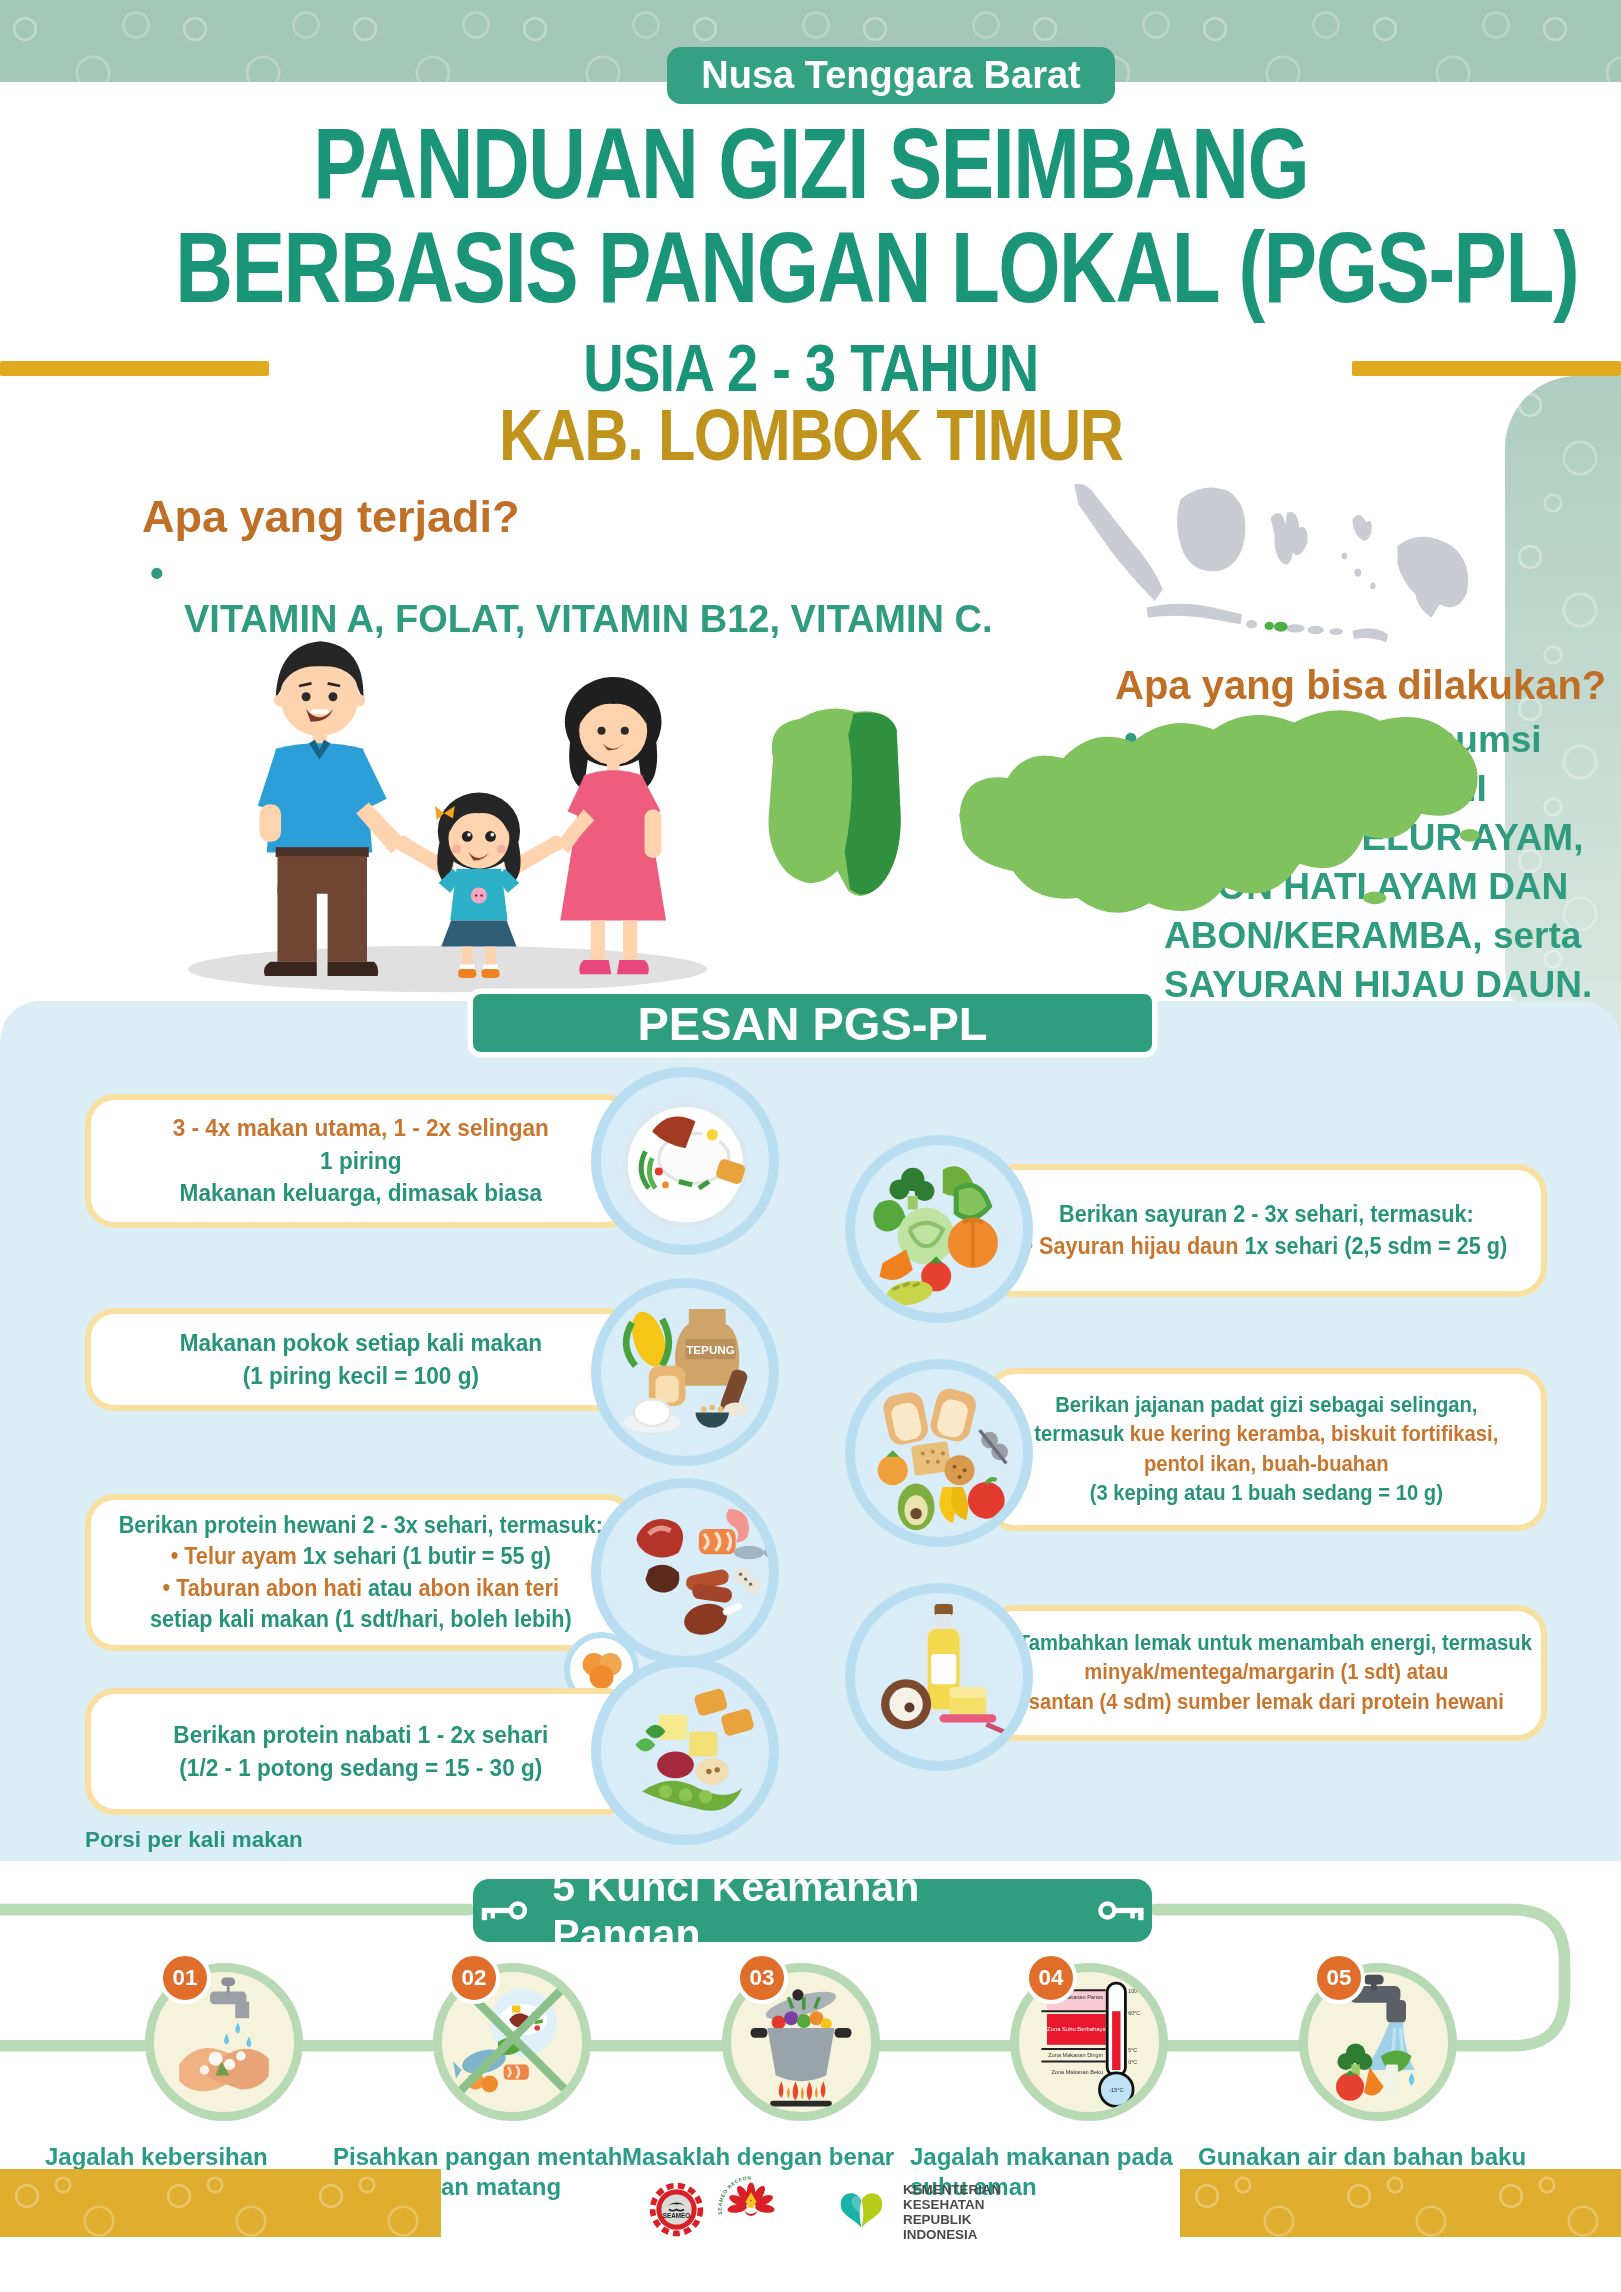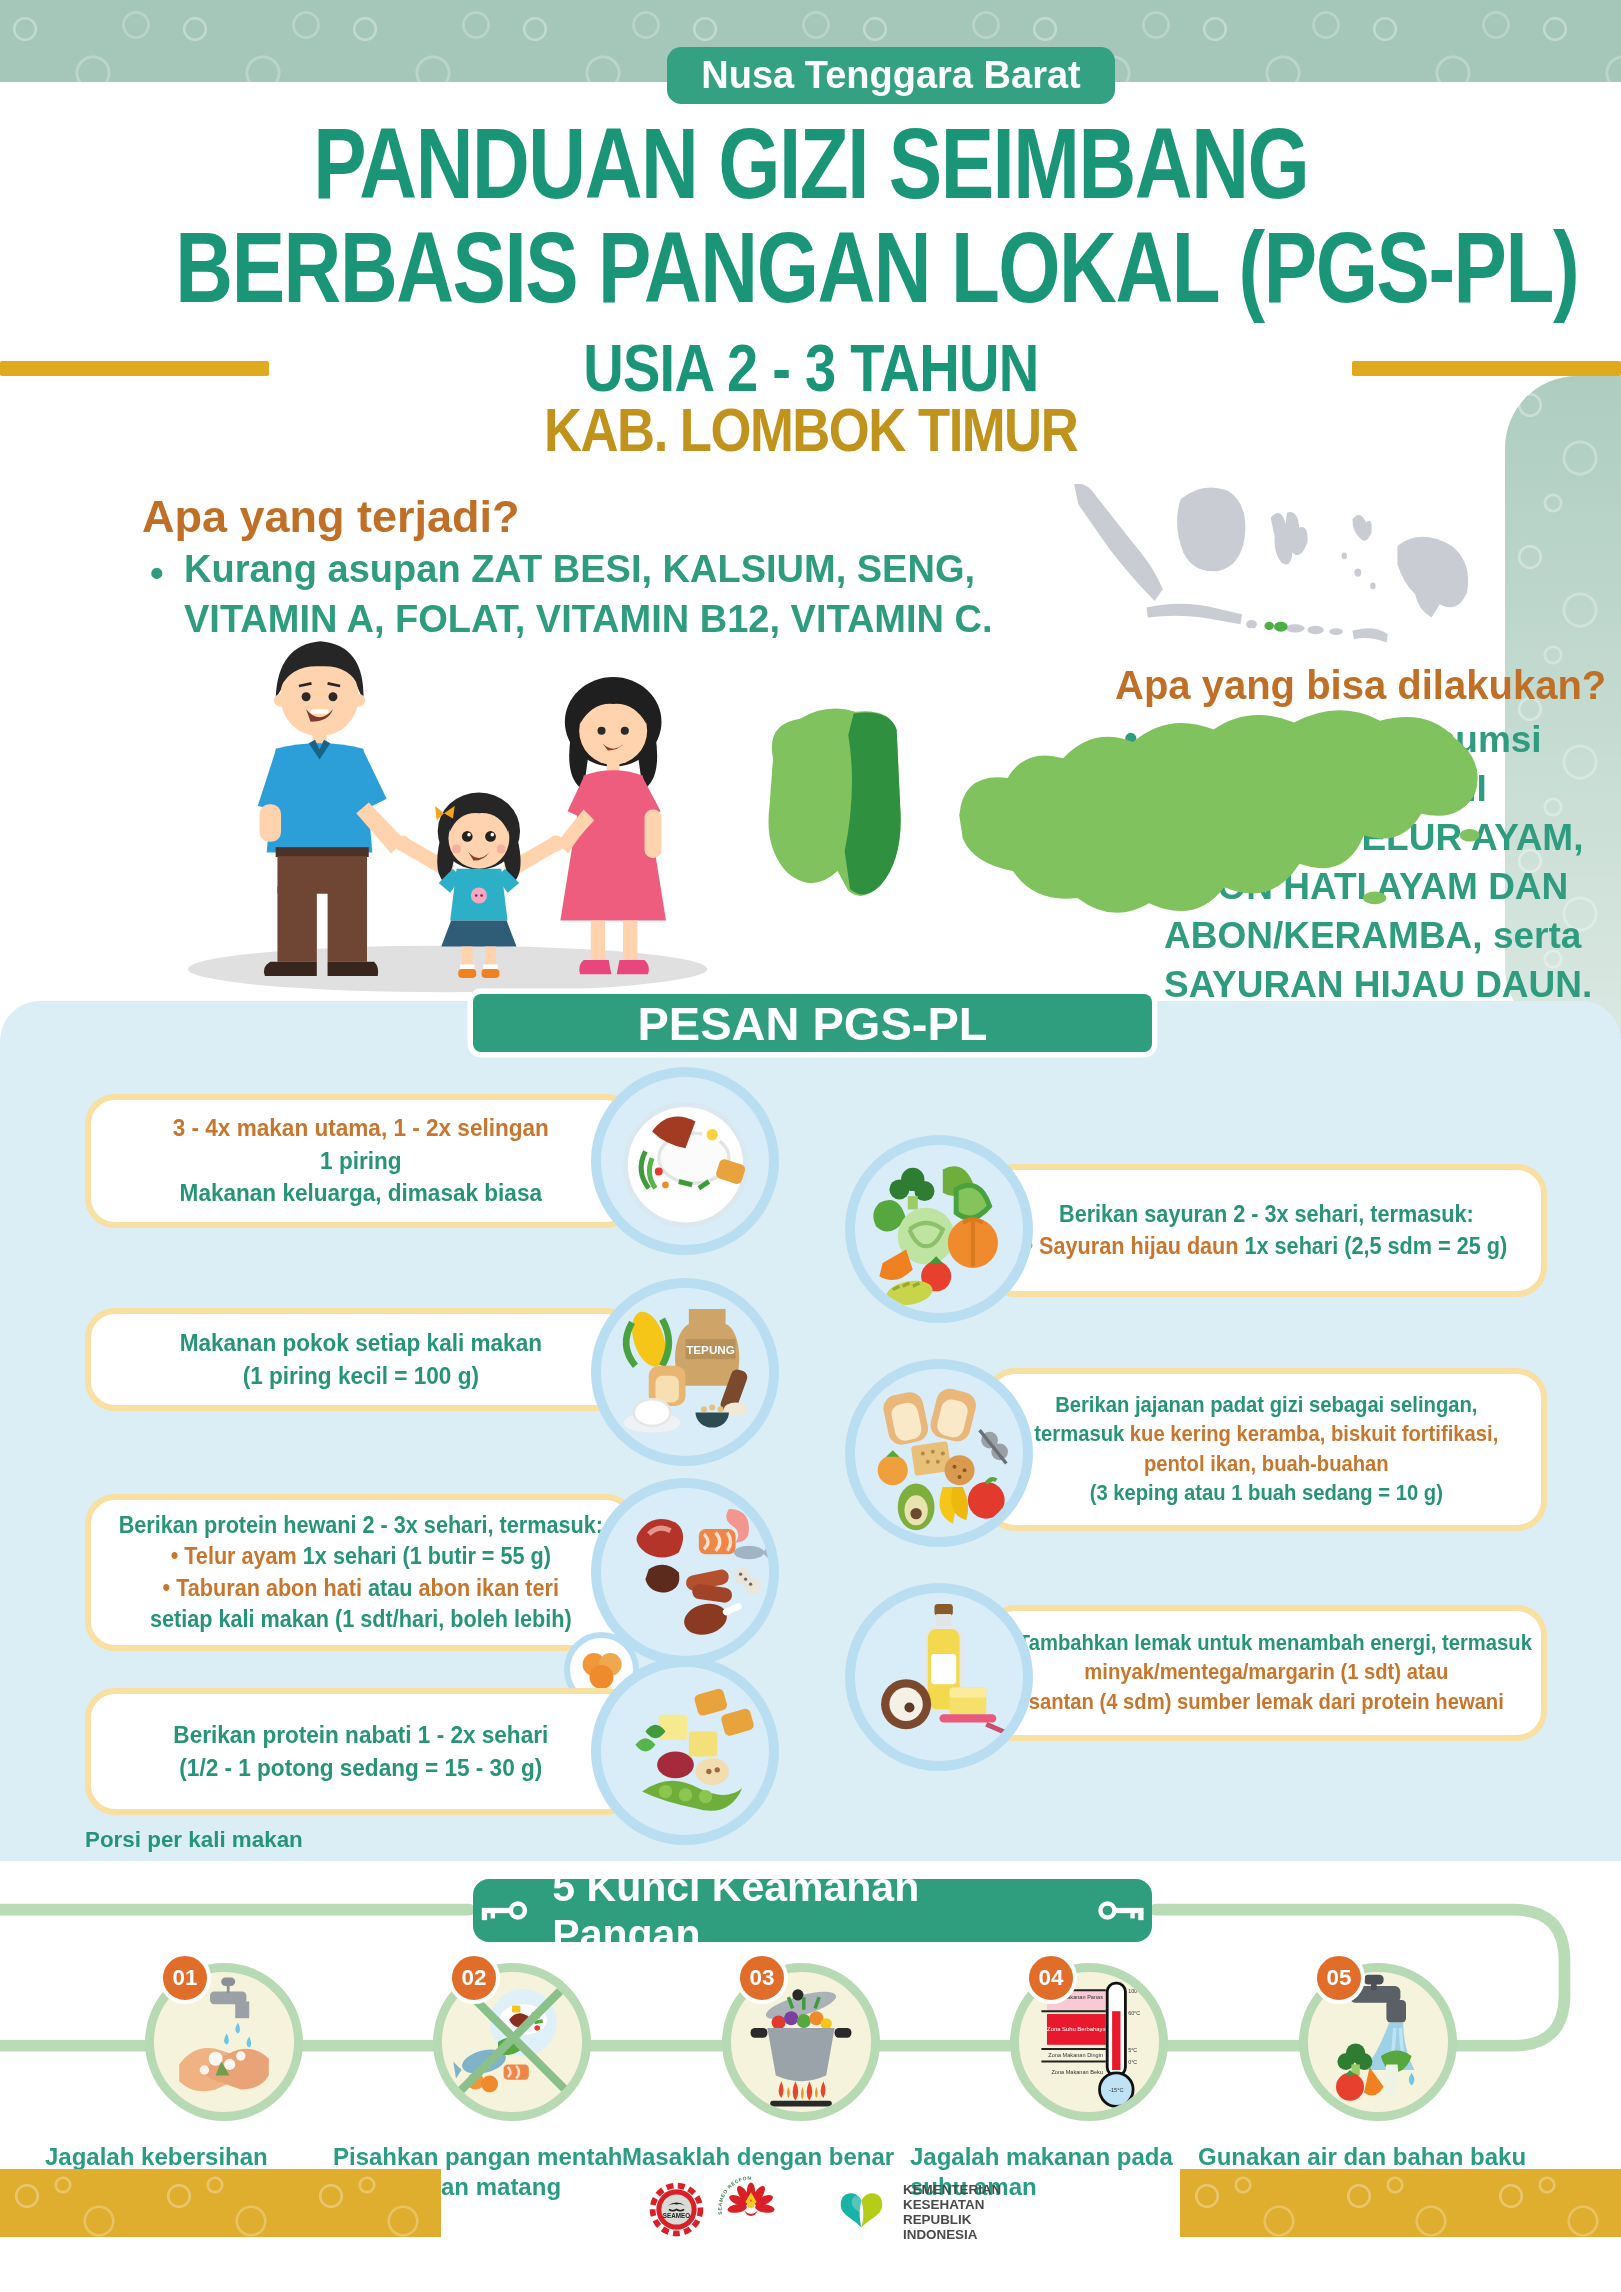--- a/index.html
+++ b/index.html
@@ -31,7 +31,7 @@
 .age-row{left:0;top:330px;width:1621px;display:flex;align-items:center;justify-content:space-between;gap:23px}
 .goldbar{width:269px;height:15px;background:#e0aa1e;border-radius:1.8px}
 .age-text{font-size:66px;font-weight:bold;color:#1b9577;letter-spacing:-0.9px;white-space:nowrap}
-.district{left:0;top:394px;width:1621px;text-align:center;font-weight:bold;font-size:62px;color:#c0931c;white-space:nowrap;letter-spacing:-1.8px}
+.district{left:0;top:394px;width:1621px;text-align:center;font-weight:bold;font-size:72px;color:#c0931c;white-space:nowrap;letter-spacing:-1.8px}
 .h-orange{font-size:45px;font-weight:bold;color:#c06f27}
 .h-orange.small{font-size:40px}
 .bullet-dot{color:#2f9c80;font-size:39px;font-weight:bold}

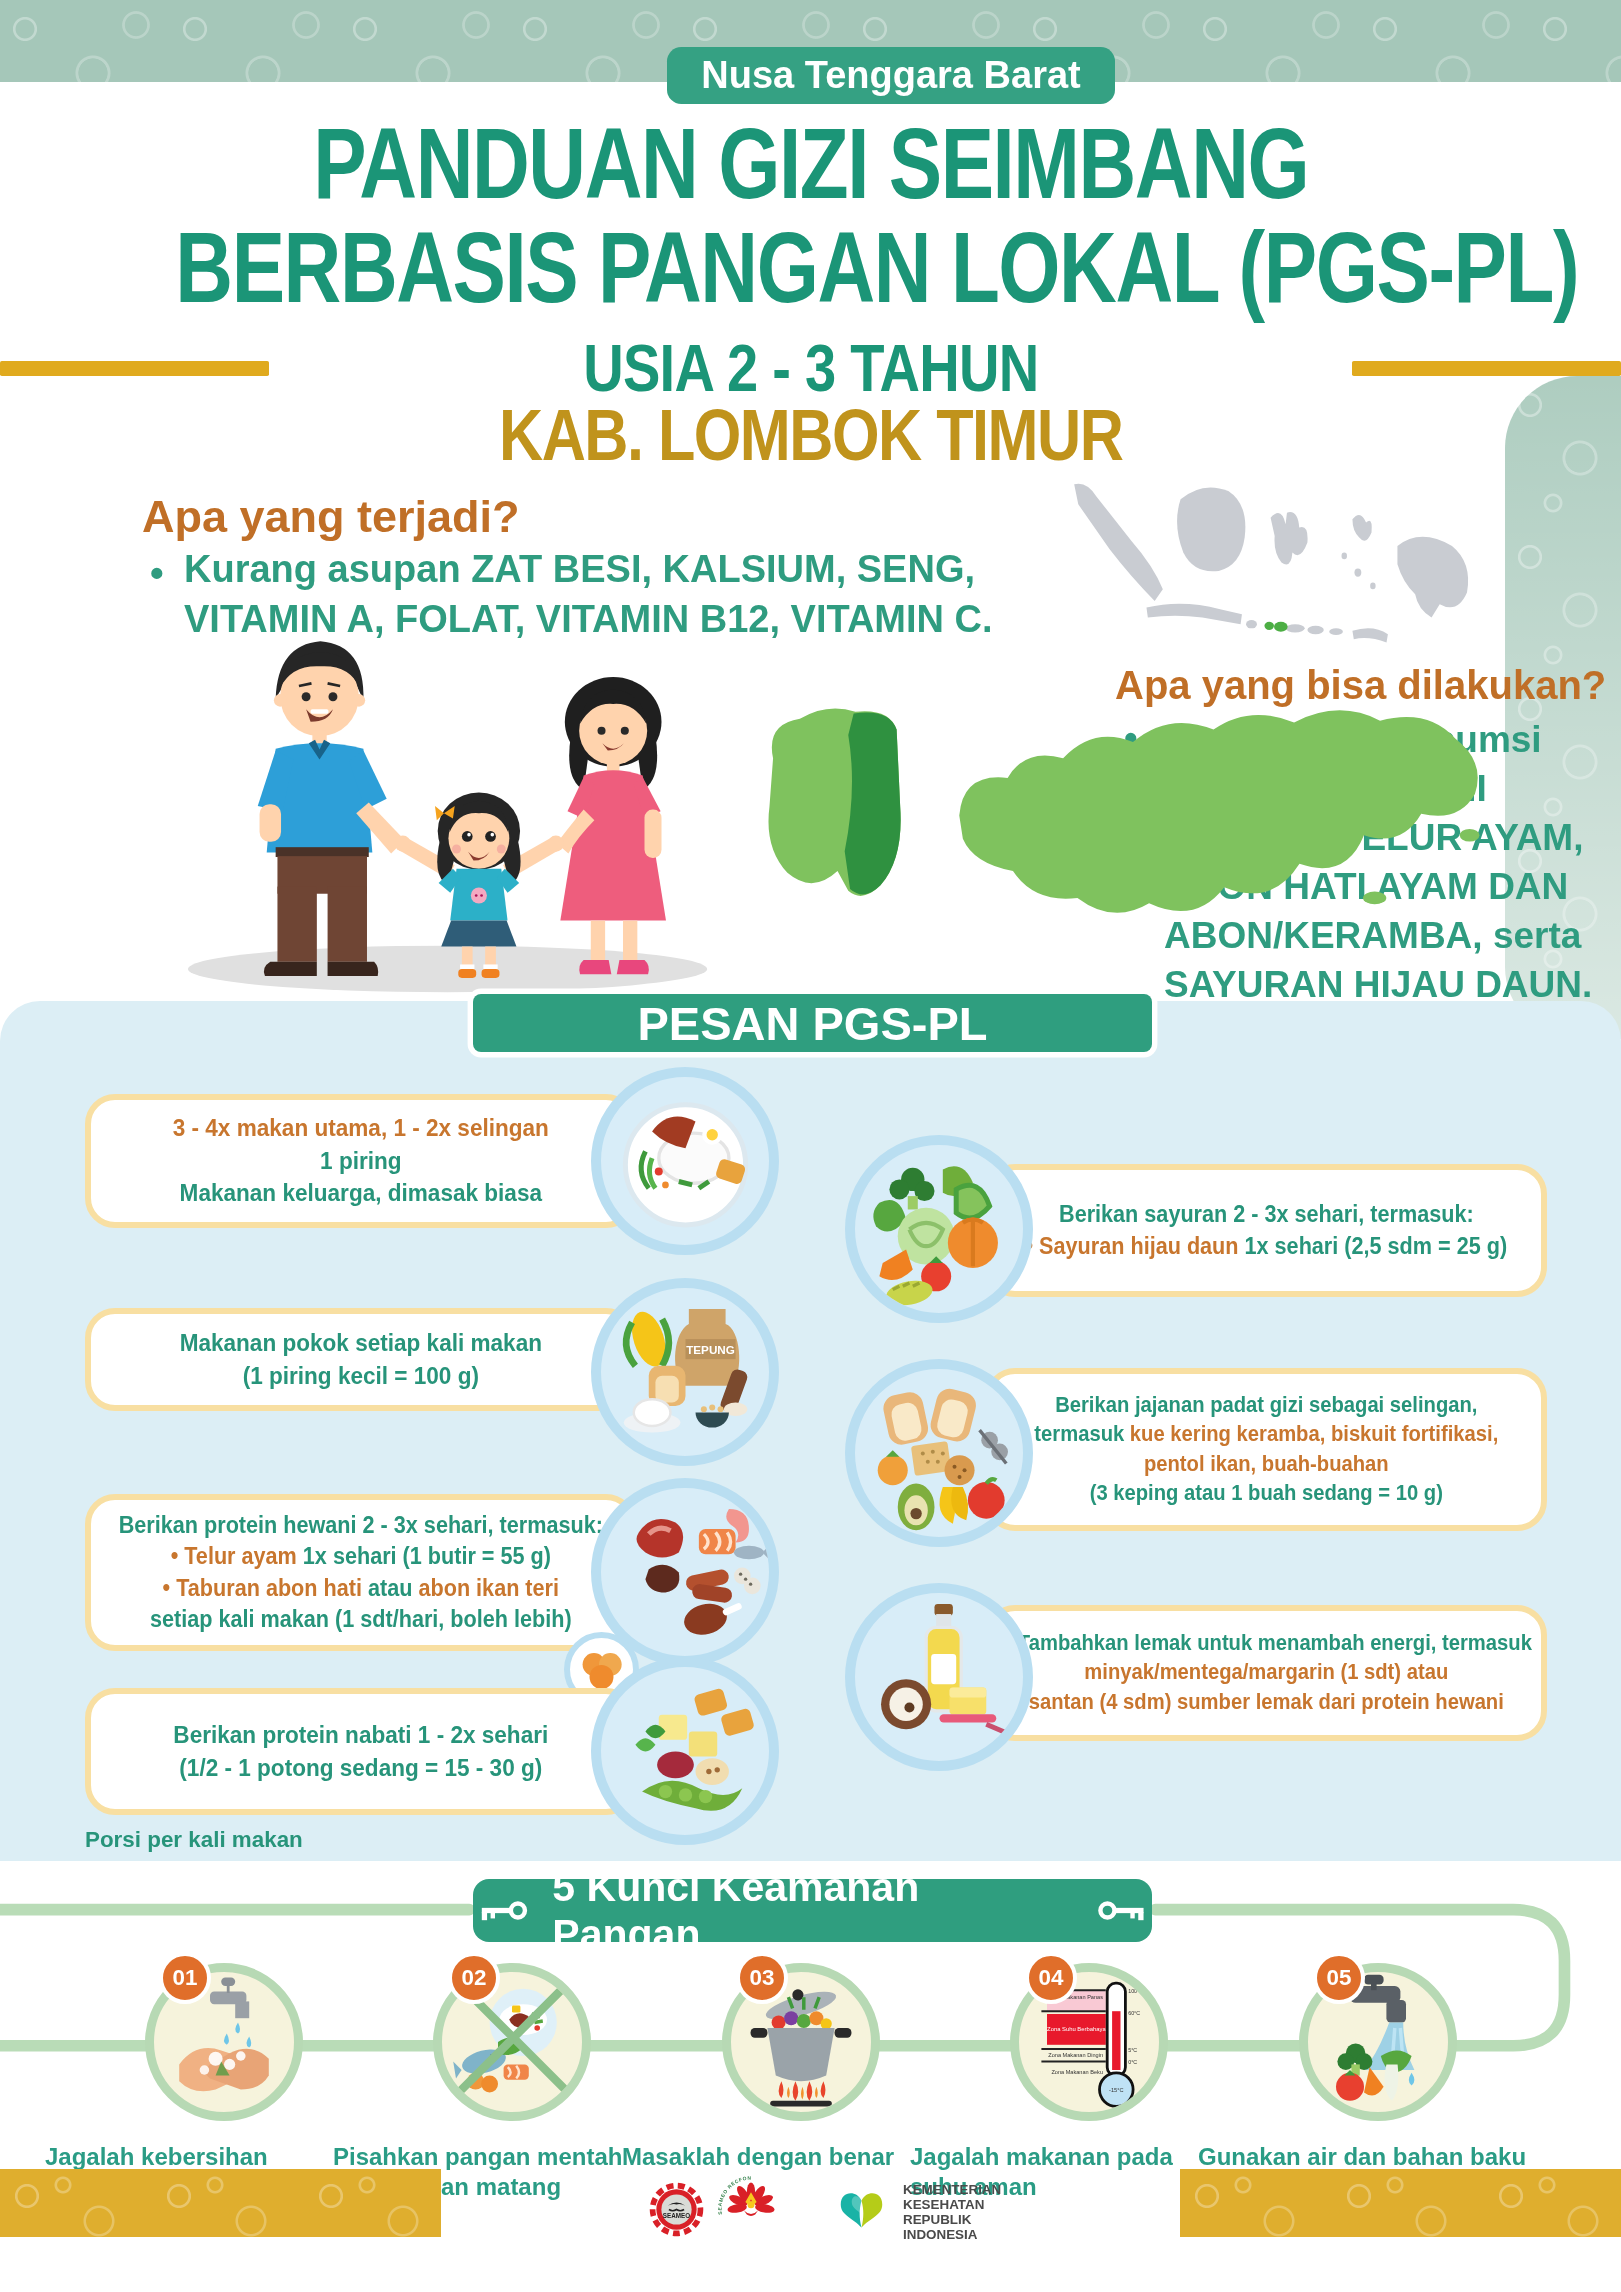--- a/index.html
+++ b/index.html
@@ -78,7 +78,6 @@
 
   <div class="abs h-orange" style="left:142px;top:491px">Apa yang terjadi?</div>
   <div class="abs bullet-dot" style="left:150px;top:551px">•</div>
-  <div class="abs btext" style="left:184px;top:548px"><span class="w6">Kurang asupan </span><span class="w8">ZAT BESI, KALSIUM, SENG,</span></div>
   <div class="abs btext w8" style="left:184px;top:598px;font-weight:bold">VITAMIN A, FOLAT, VITAMIN B12, VITAMIN C.</div>
 
   <svg class="abs" style="left:1066px;top:476px" width="416" height="179" viewBox="0 0 610 215" preserveAspectRatio="none">

